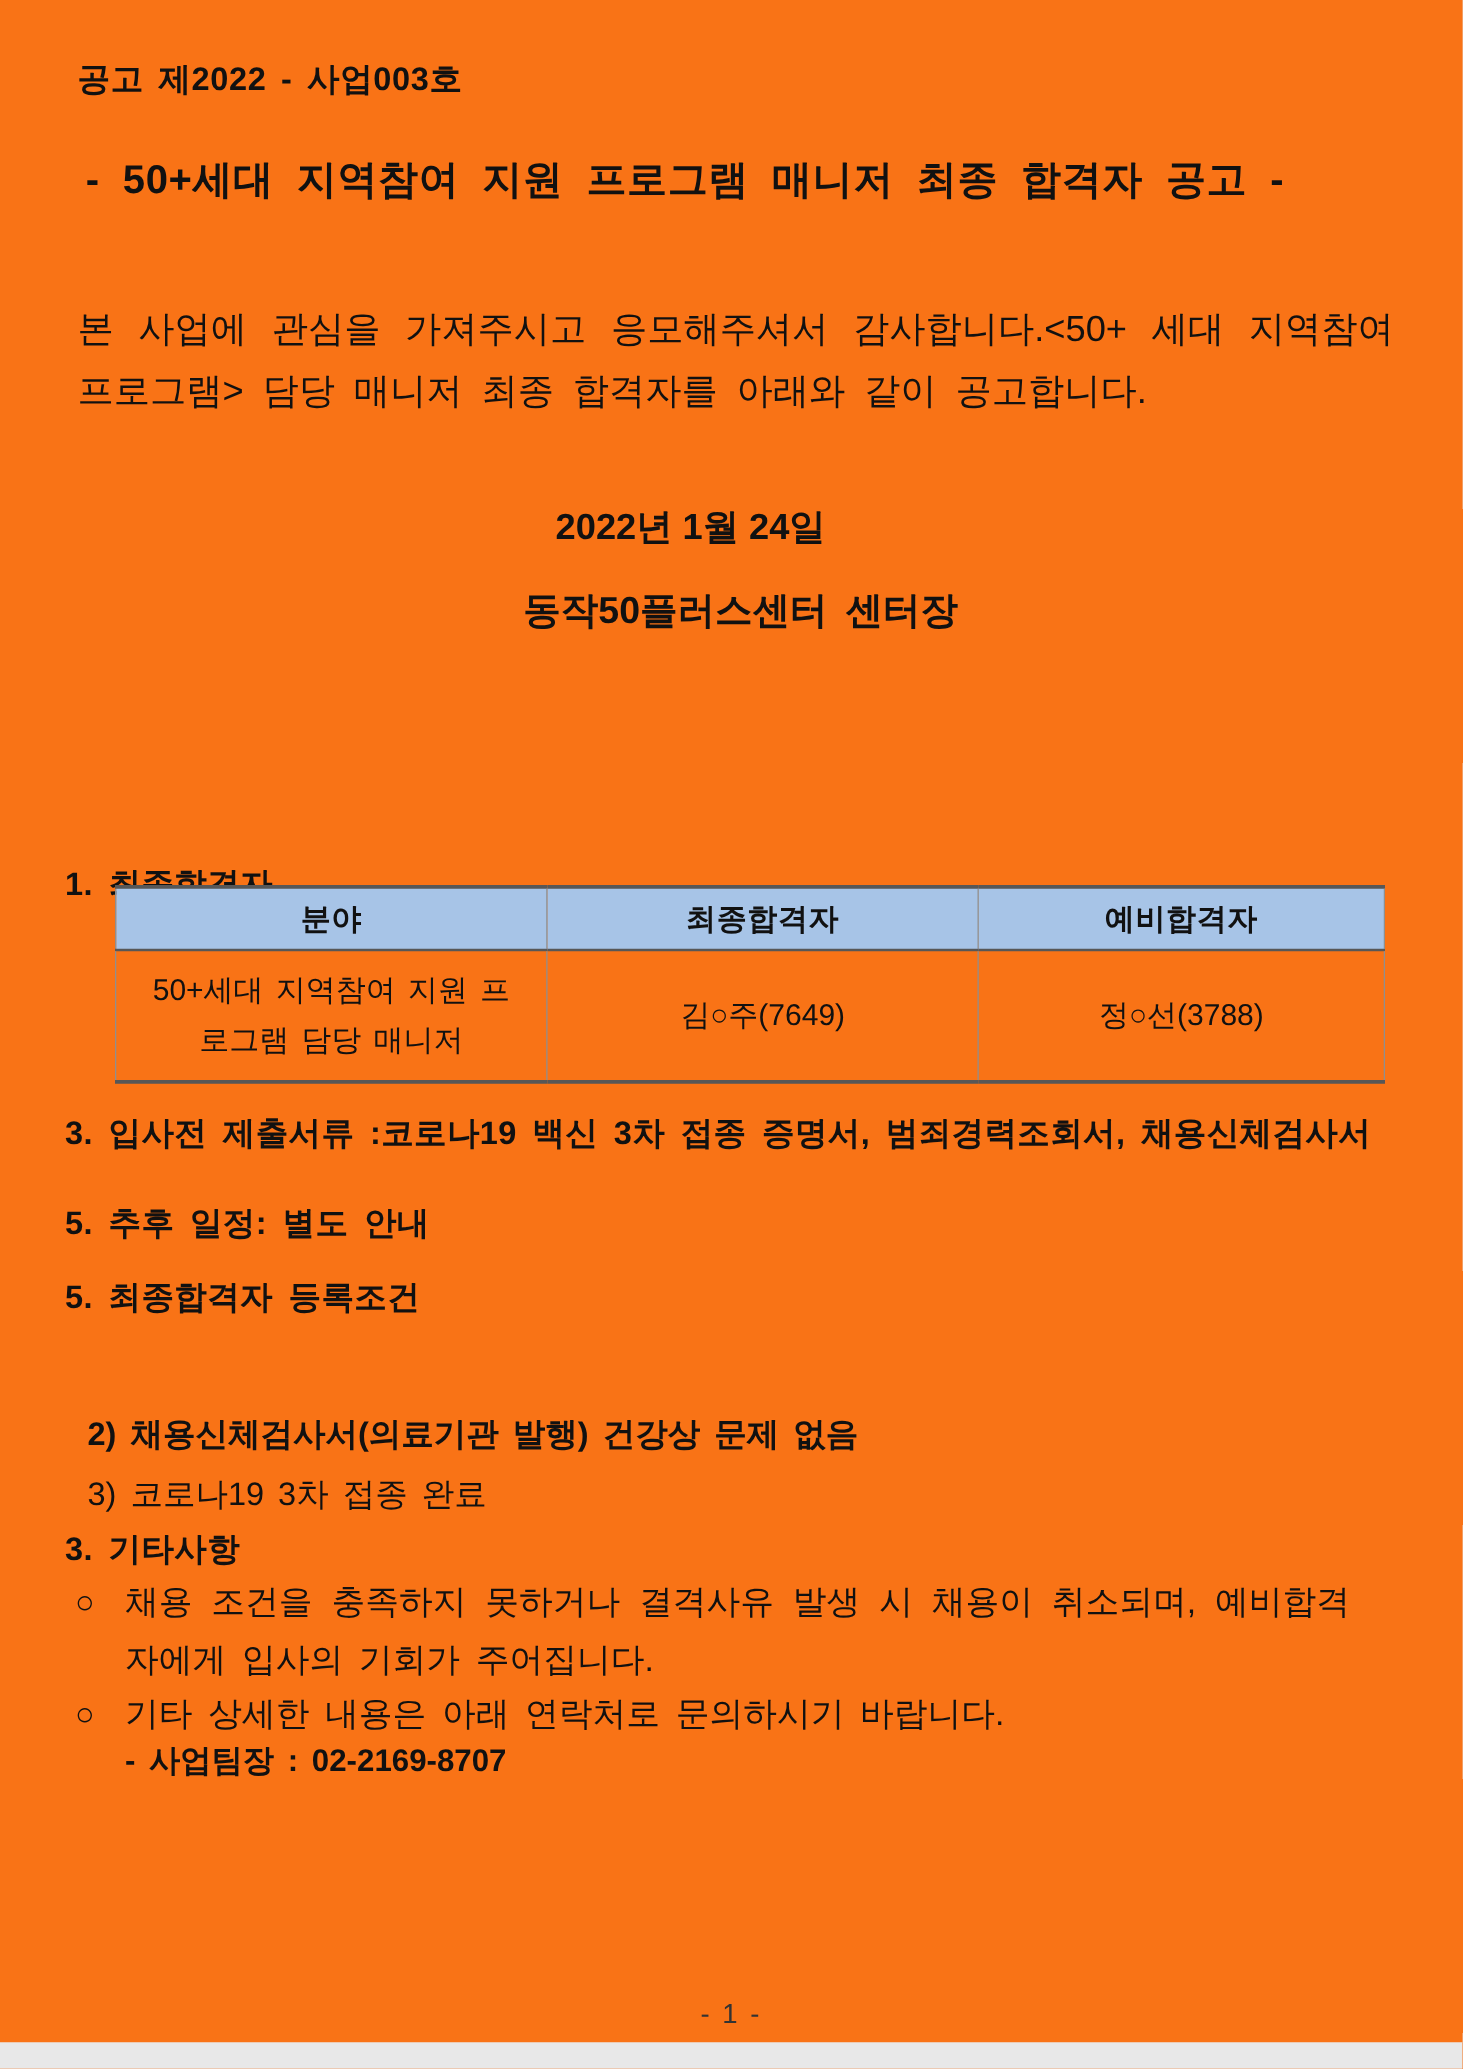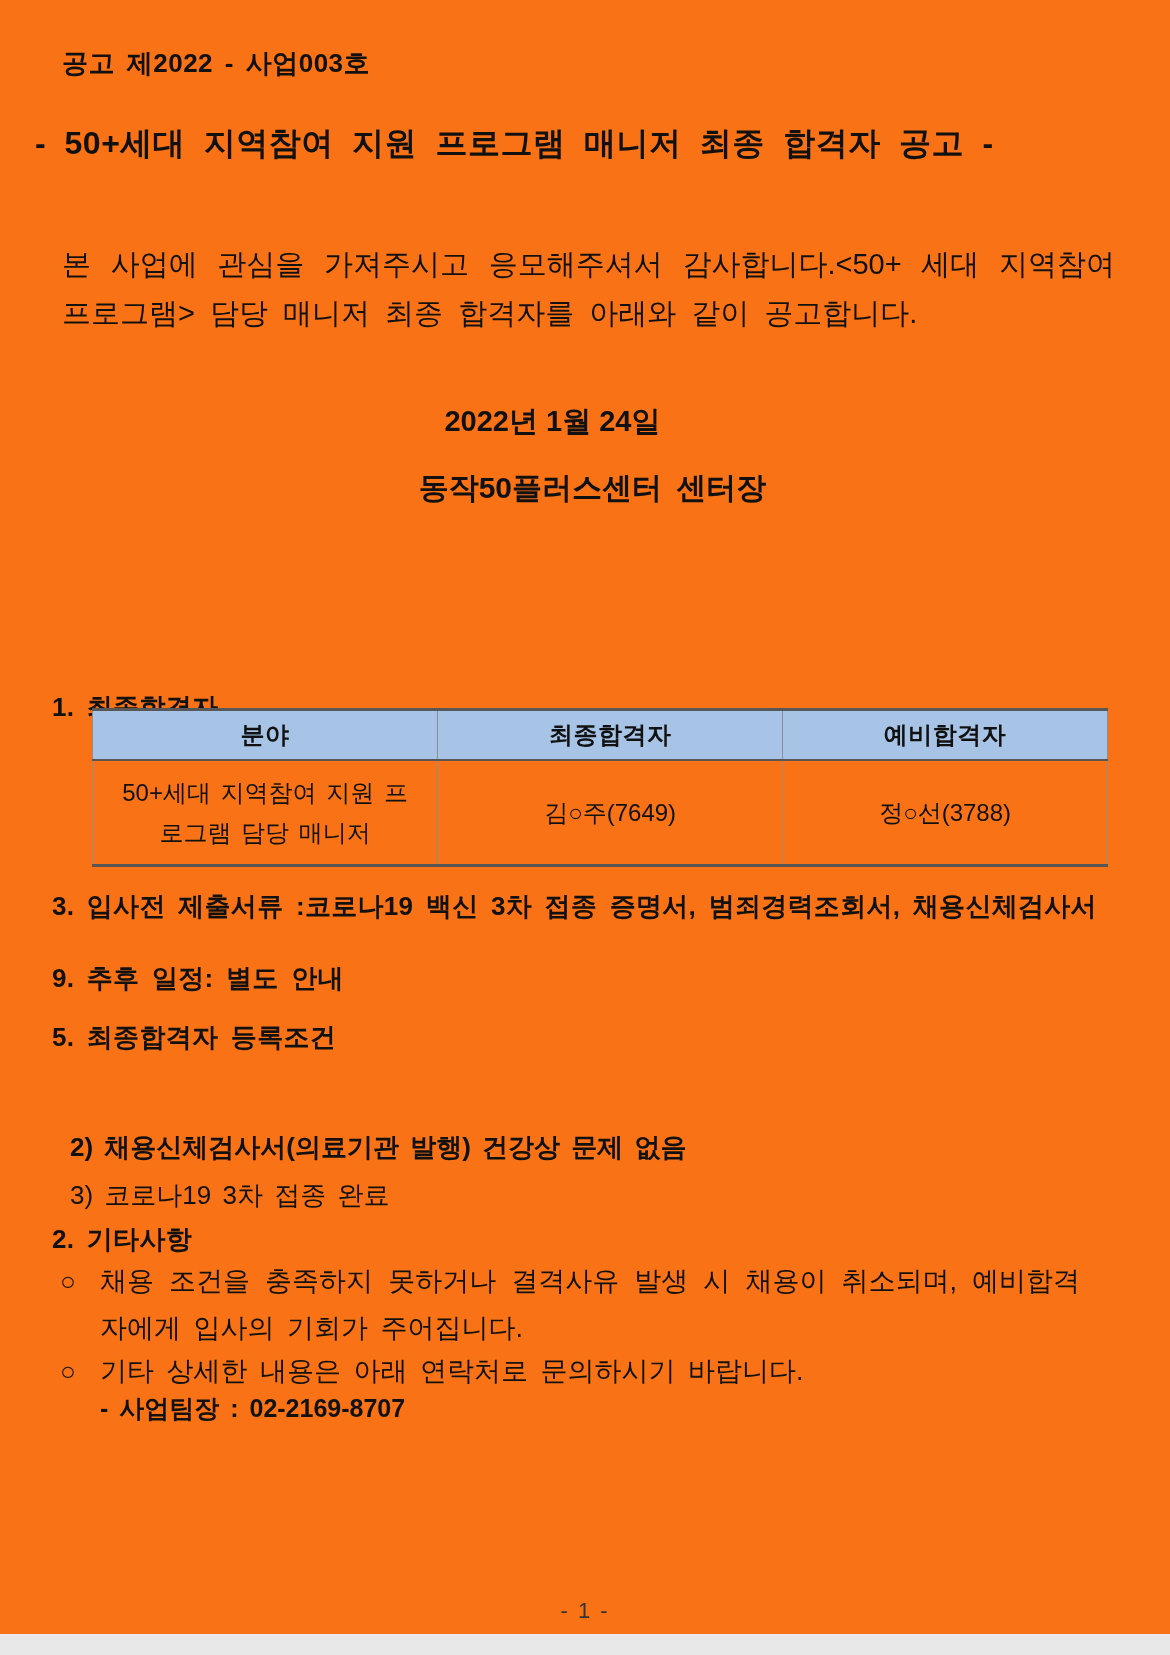--- a/index.html
+++ b/index.html
@@ -22,8 +22,8 @@
     word-spacing: 4px;
   }
   .doc-title {
-    left: 35px; top: 122px; width: 1060px;
-    text-align: left;
+    left: 18px; top: 122px; width: 1060px;
+    text-align: center;
     font-size: 32px; font-weight: 700;
     word-spacing: 9px; letter-spacing: 0.5px;
   }

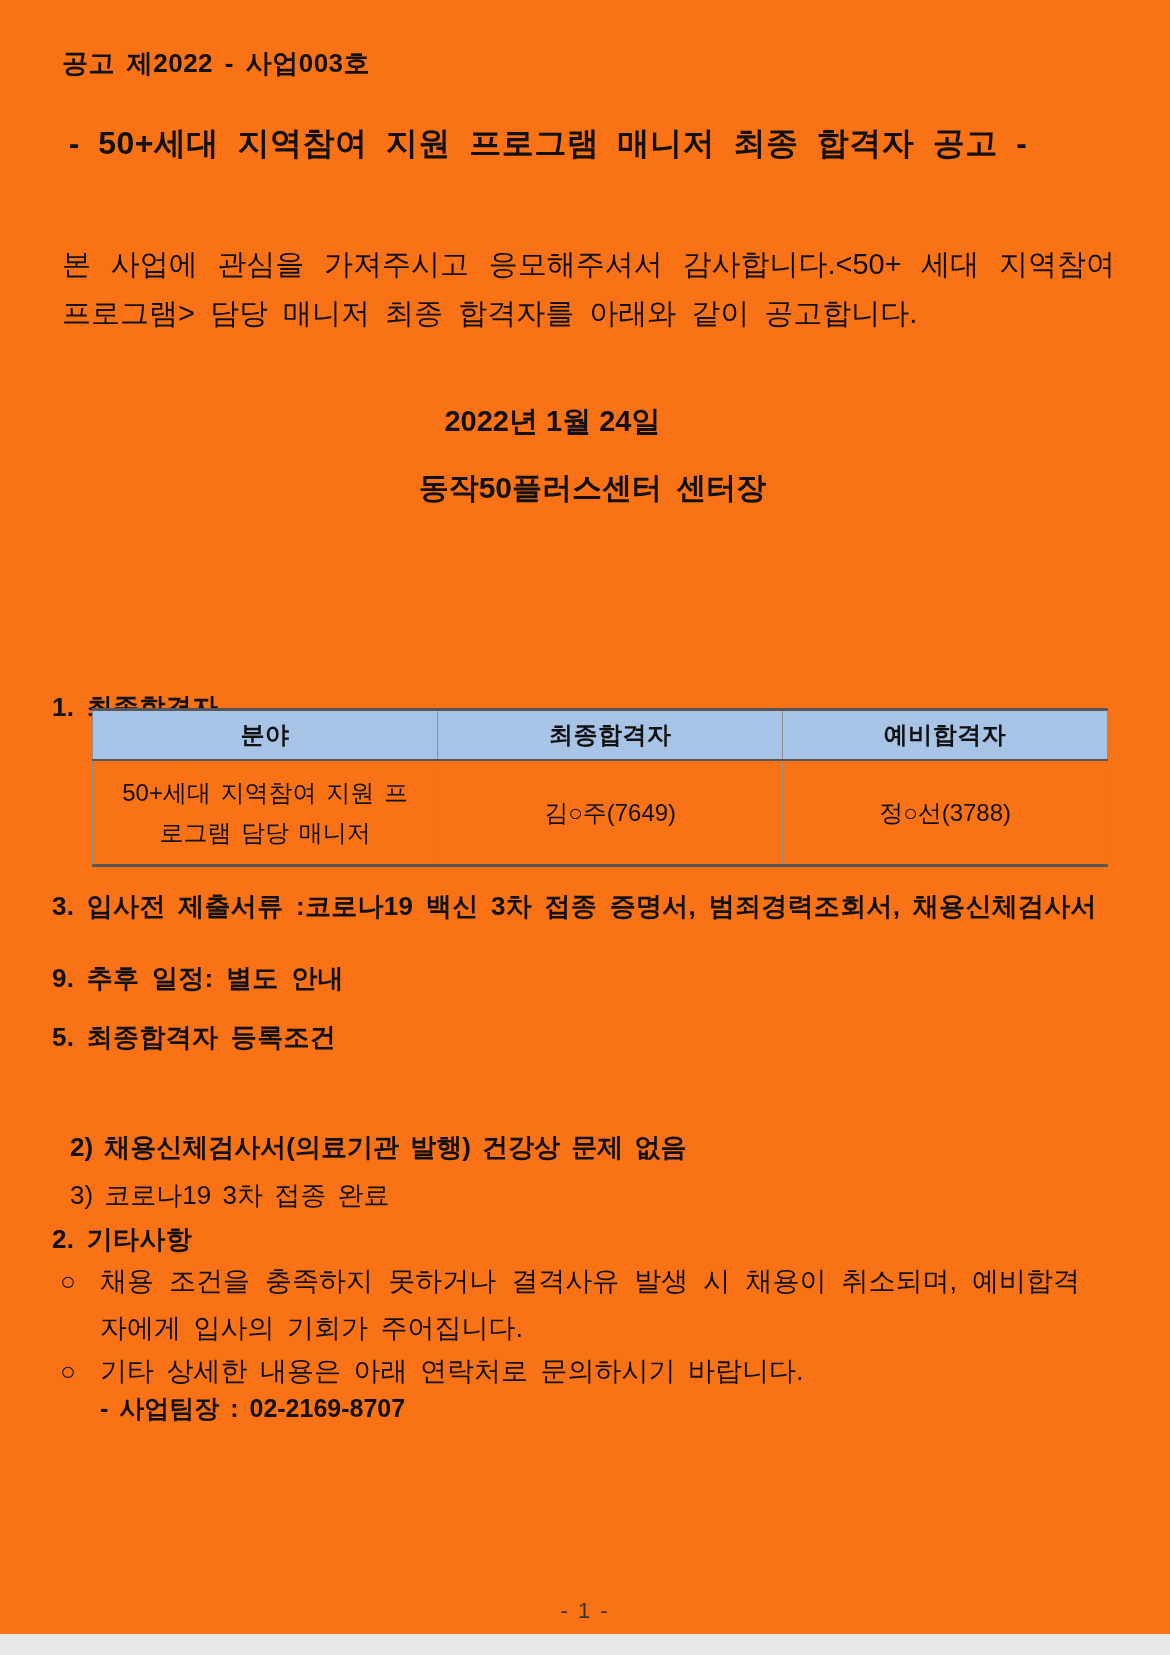--- a/index.html
+++ b/index.html
@@ -167,7 +167,7 @@
 
   <div class="abs sec-heading s3">3. 입사전 제출서류 :코로나19 백신 3차 접종 증명서, 범죄경력조회서, 채용신체검사서</div>
 
-  <div class="abs sec-heading s4">9. 추후 일정: 별도 안내</div>
+  <div class="abs sec-heading s4">5. 추후 일정: 별도 안내</div>
 
   <div class="abs sec-heading s5">5. 최종합격자 등록조건</div>
 

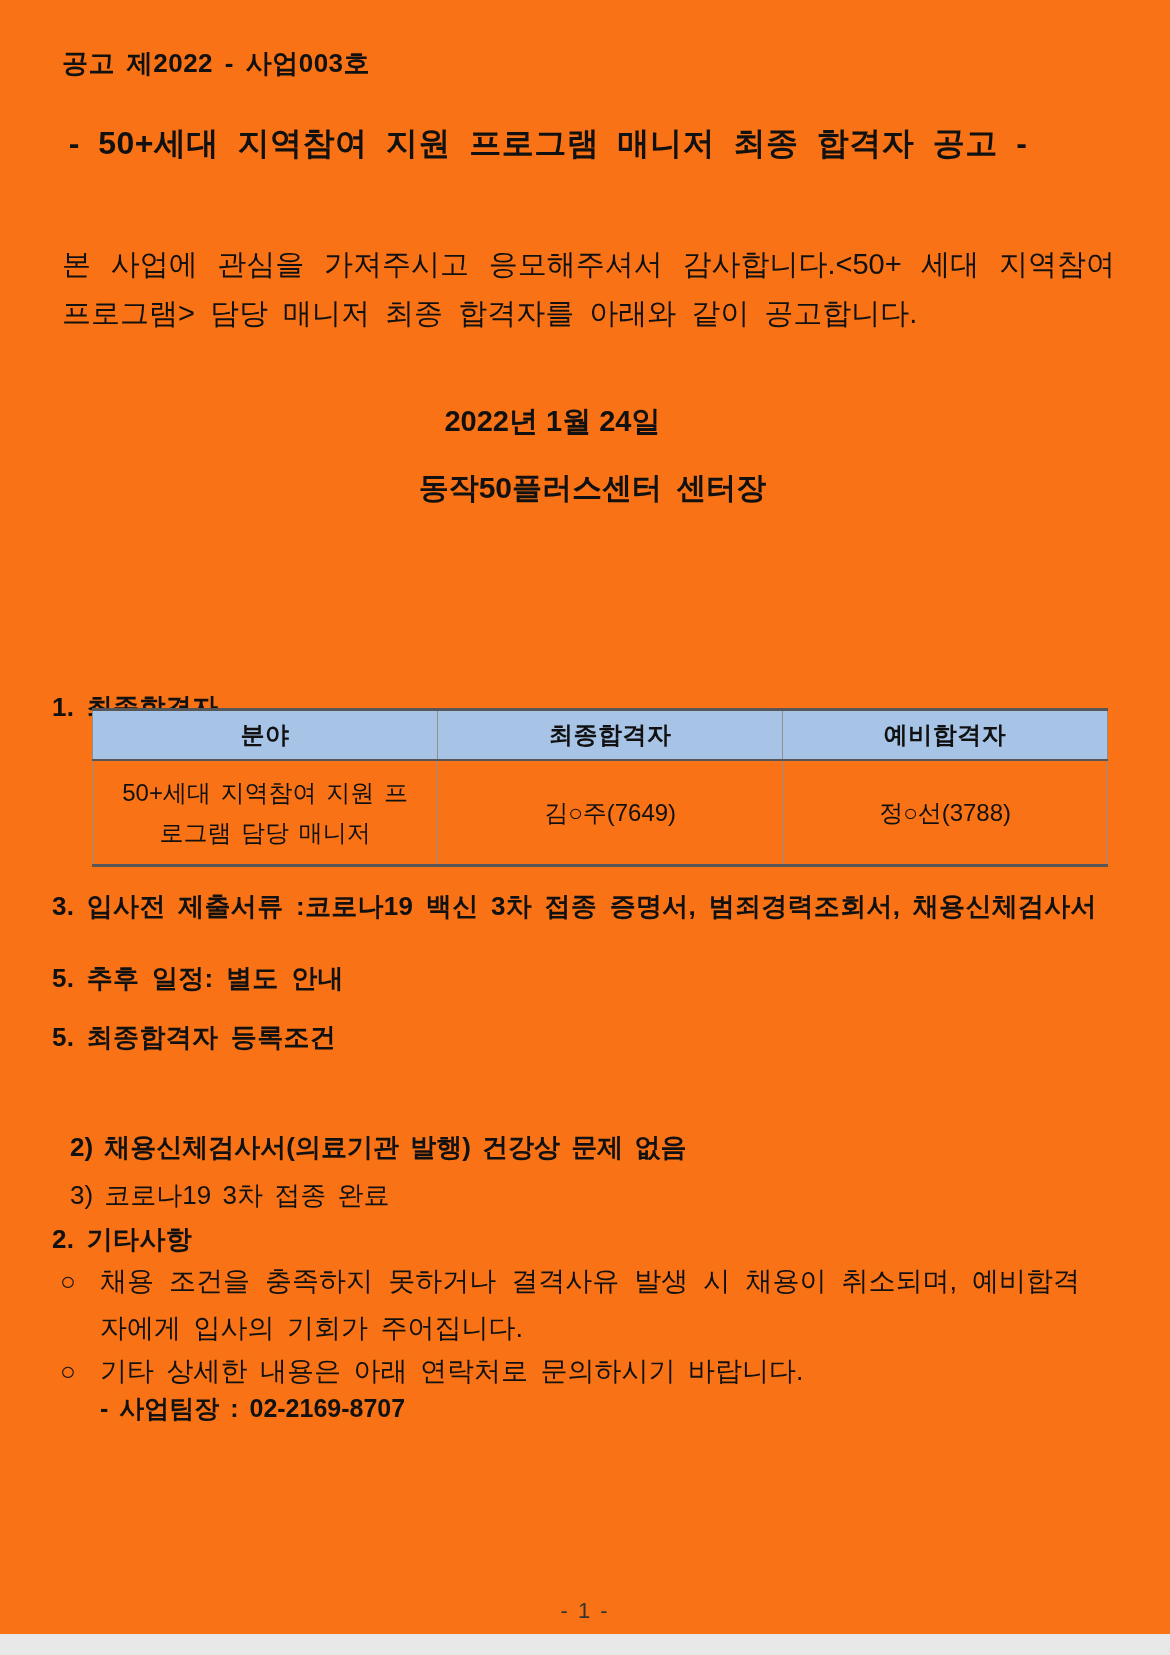--- a/index.html
+++ b/index.html
@@ -176,7 +176,7 @@
 
   <div class="abs s5-item s5-i3">3) 코로나19 3차 접종 완료</div>
 
-  <div class="abs sec-heading s6">2. 기타사항</div>
+  <div class="abs sec-heading s6">3. 기타사항</div>
 
   <div class="abs bullet-row b1">
     <span class="bullet-marker">○</span>

